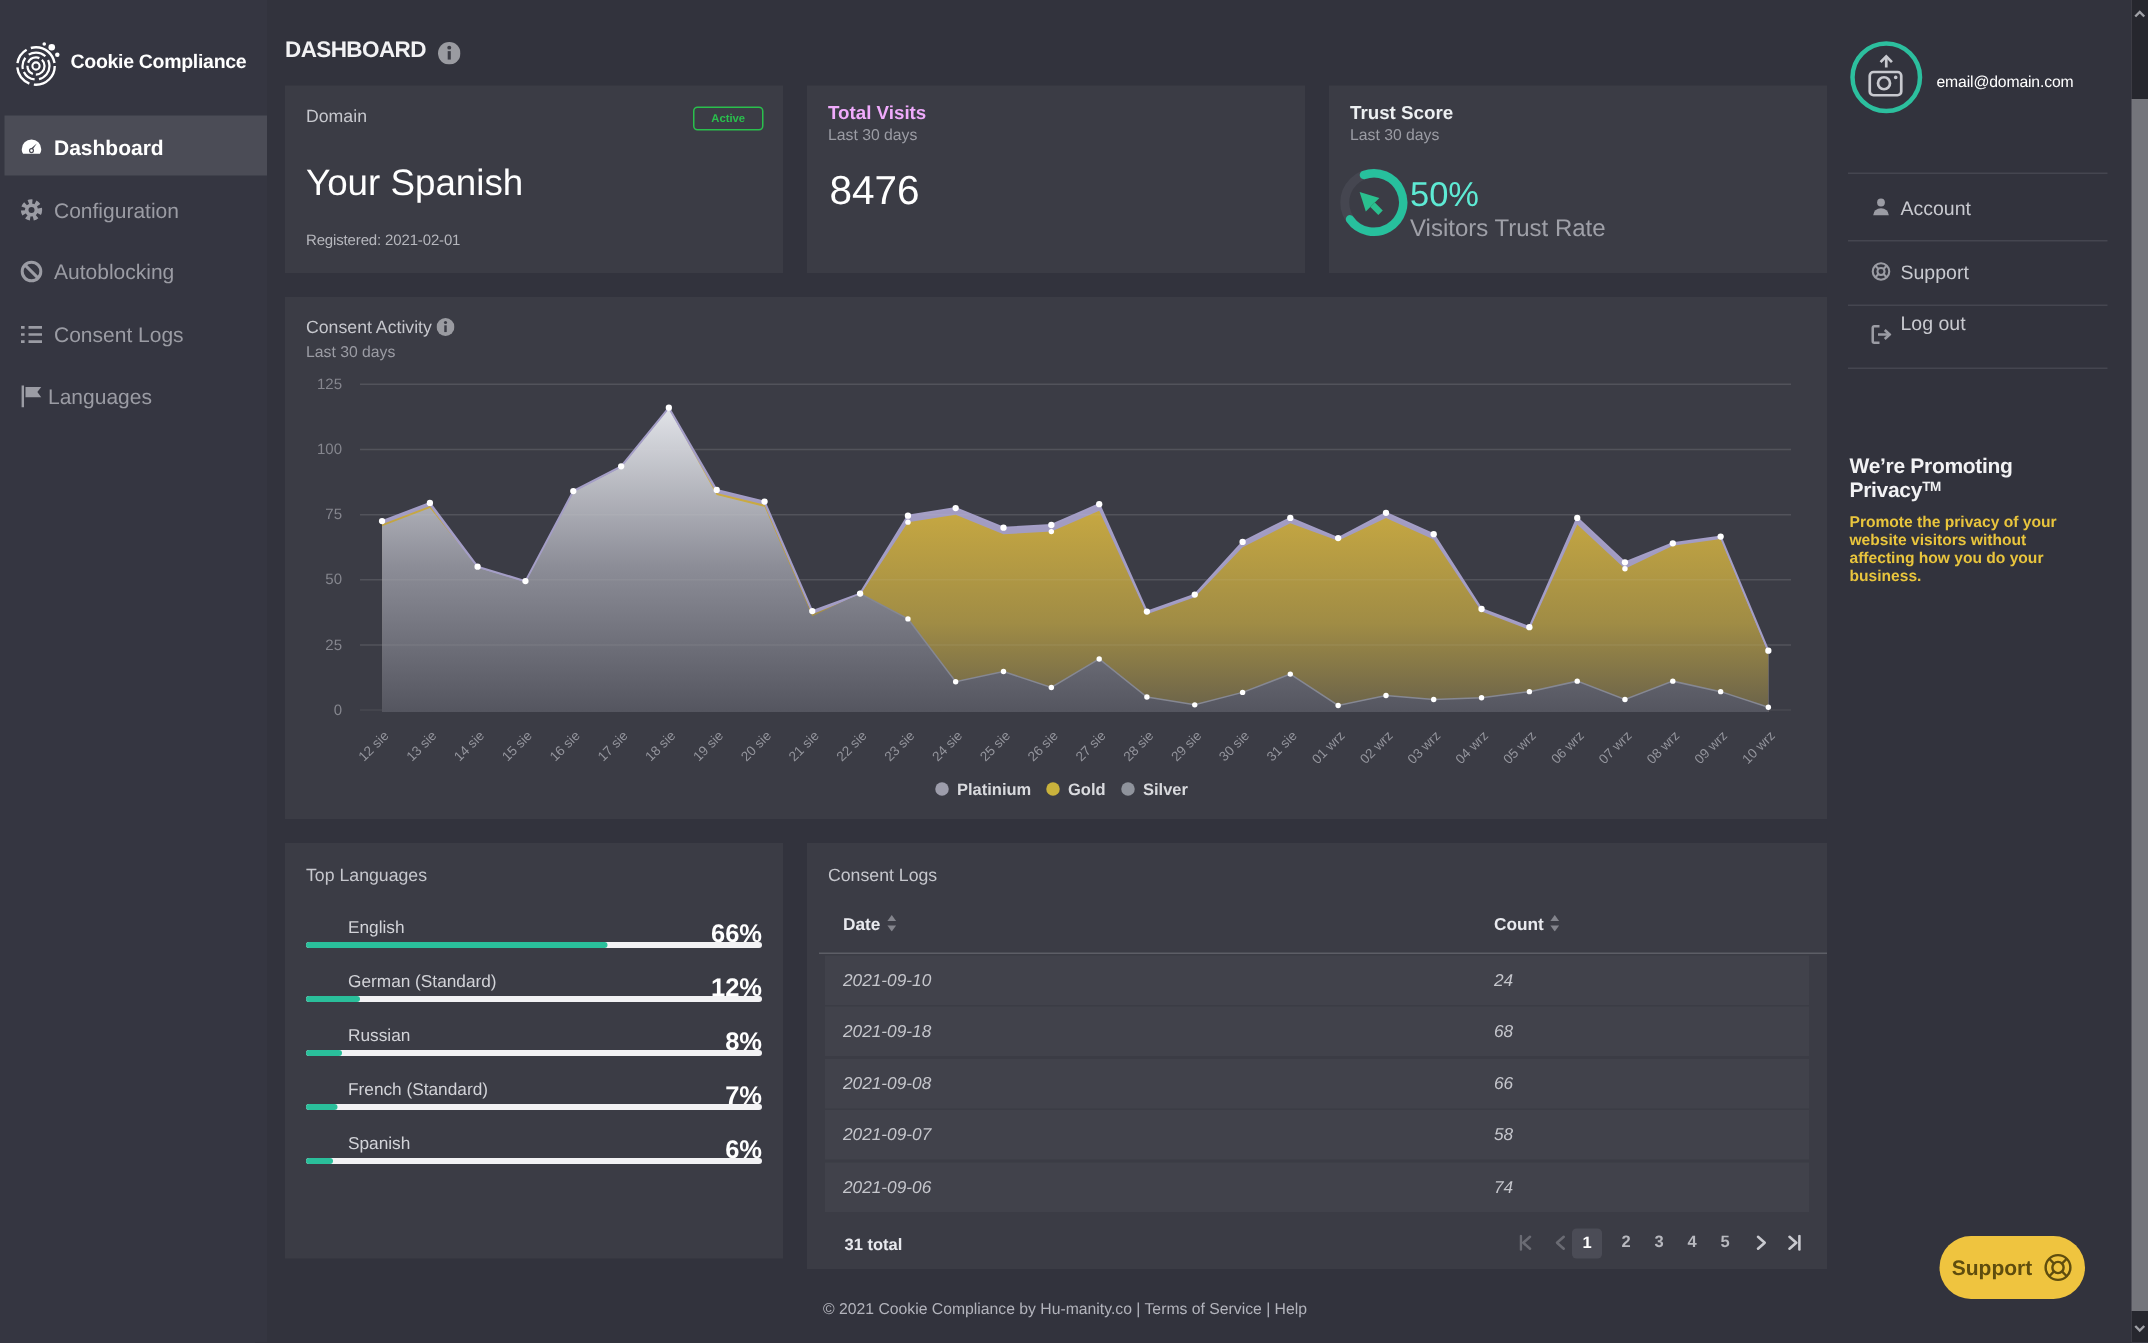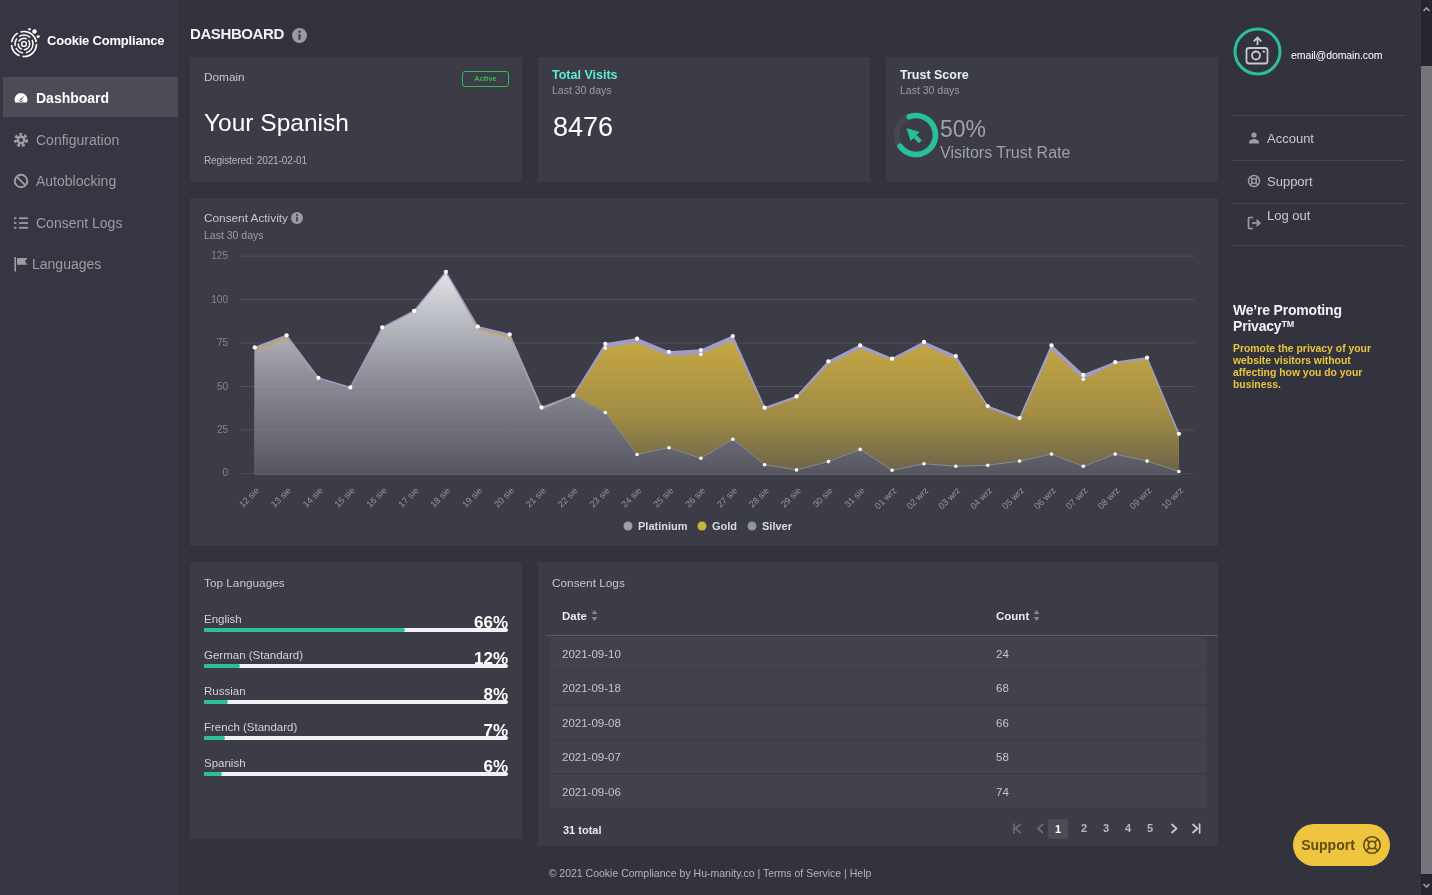--- a/index.html
+++ b/index.html
@@ -91,7 +91,7 @@
 <div class="abs" style="left:204px;top:109px;font-size:24.5px;color:#fff">Your Spanish</div>
 <div class="abs" style="left:204px;top:155px;font-size:10px;color:#b6b7bd;letter-spacing:-0.1px">Registered: 2021-02-01</div>
 
-<div class="abs" style="left:552px;top:68px;font-size:12.5px;font-weight:bold;color:#5eead4">Total Visits</div>
+<div class="abs" style="left:552px;top:68px;font-size:12.5px;font-weight:bold;color:#f0abfc">Total Visits</div>
 <div class="abs sub" style="left:552px;top:84px">Last 30 days</div>
 <div class="abs big" style="left:553px;top:112px">8476</div>
 

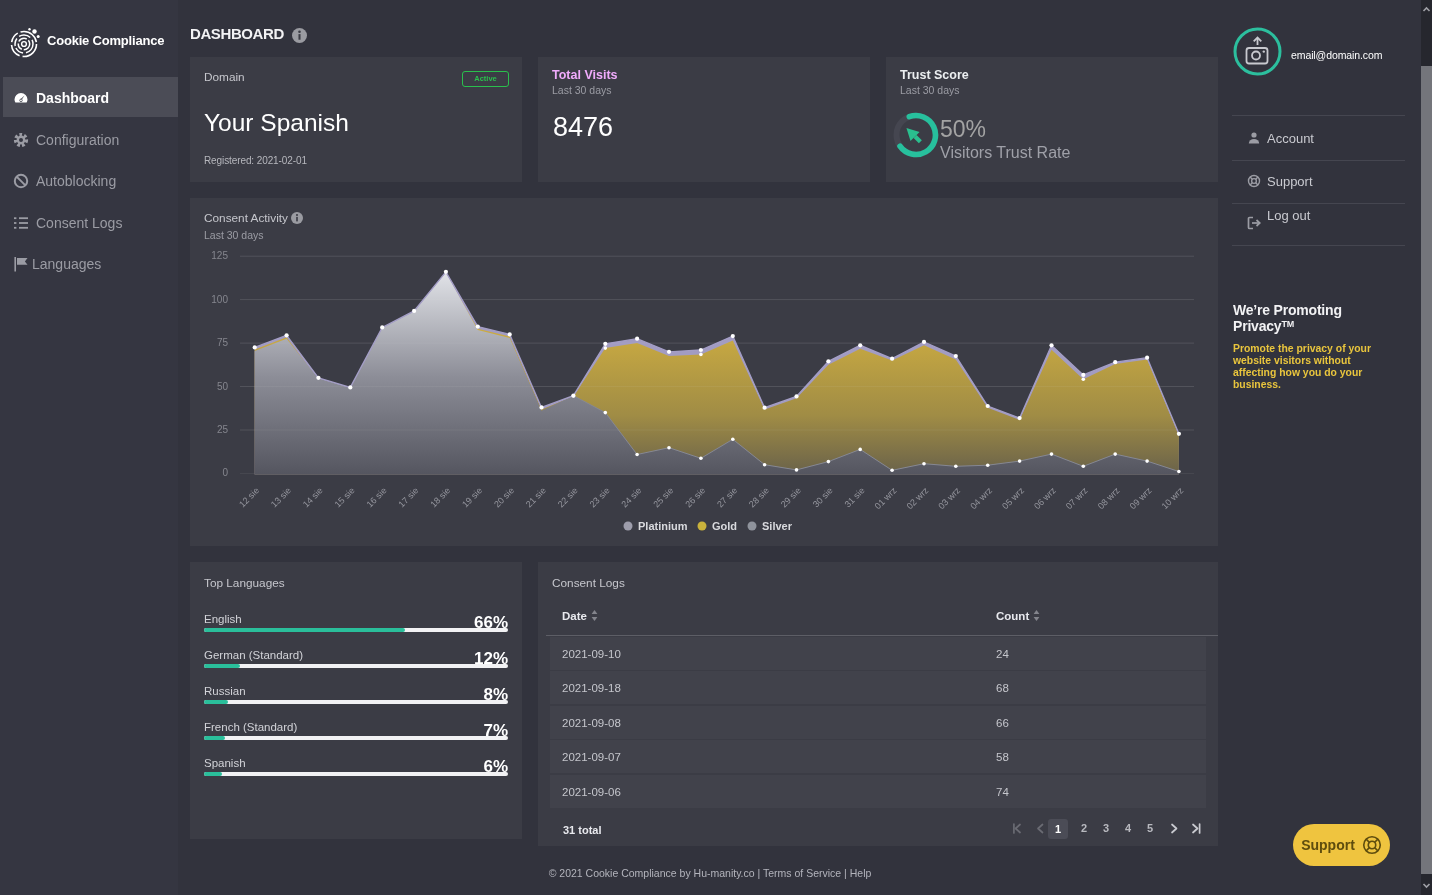--- a/index.html
+++ b/index.html
@@ -105,7 +105,7 @@
 <rect x="-2.1" y="2.2" width="4.2" height="7.5"></rect>
 </g>
 </svg>
-<div class="abs" style="left:940px;top:116px;font-size:23px;color:#a3a3a3">50%</div>
+<div class="abs" style="left:940px;top:116px;font-size:23px;color:#5eead4">50%</div>
 <div class="abs" style="left:940px;top:144px;font-size:16px;color:#9fa0a8">Visitors Trust Rate</div>
 
 <div class="card" style="left:190px;top:198px;width:1028px;height:348px"></div>

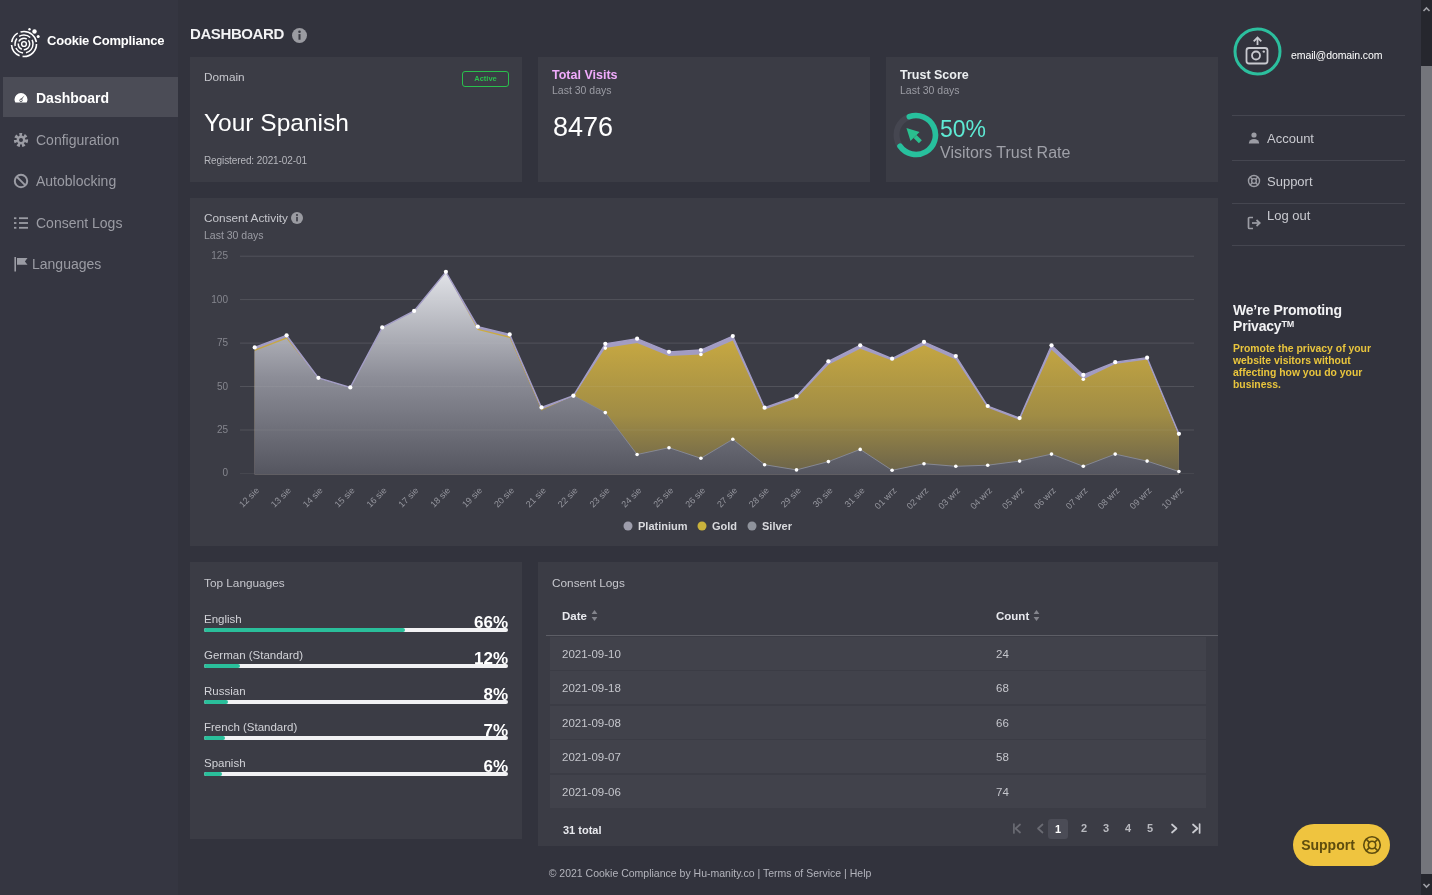--- a/index.html
+++ b/index.html
@@ -11,7 +11,7 @@
 .big { font-size:27px; color:#fff; }
 .navtxt { font-size:14px; color:#9b9ca4; line-height:16px; }
 .navtxt.on { color:#fff; font-weight:bold; }
-.ll { font-size:11.5px; color:#d2d3d8; }
+.ll { font-size:11.5px; color:#d2d3d8;margin-left:28px; }
 .lp { font-size:17px; font-weight:bold; color:#fff; width:304px; text-align:right; }
 .bar { width:304px; height:4px; background:#f2f2f4; border-radius:2px; }
 .fill { height:4px; background:#2abf9b; border-radius:2px; }

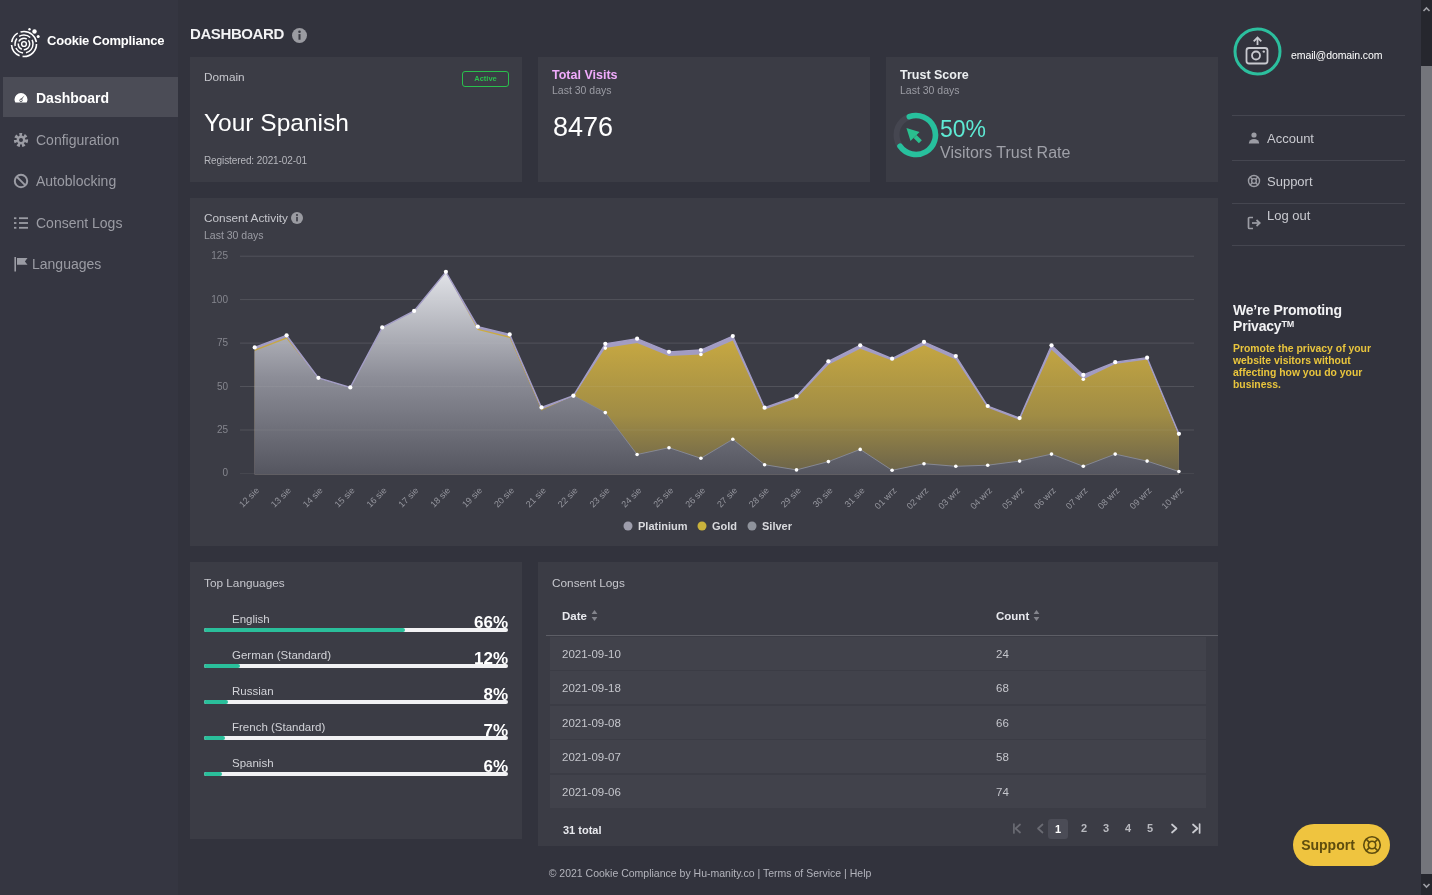--- a/index.html
+++ b/index.html
@@ -16,7 +16,7 @@
 .bar { width:304px; height:4px; background:#f2f2f4; border-radius:2px; }
 .fill { height:4px; background:#2abf9b; border-radius:2px; }
 .trow { left:550px; width:656px; height:33px; background:#41424b; }
-.tcell { font-size:11.5px; color:#c5c6cc; }
+.tcell { font-size:11.5px; color:#c5c6cc;font-style:italic; }
 .th { font-size:11.5px; font-weight:bold; color:#e8e9ee; }
 .pnum { font-size:11px; font-weight:bold; color:#b8b9bf; }
 .pcur { width:20px; height:20px; background:#4b4c56; border-radius:3px; text-align:center;

